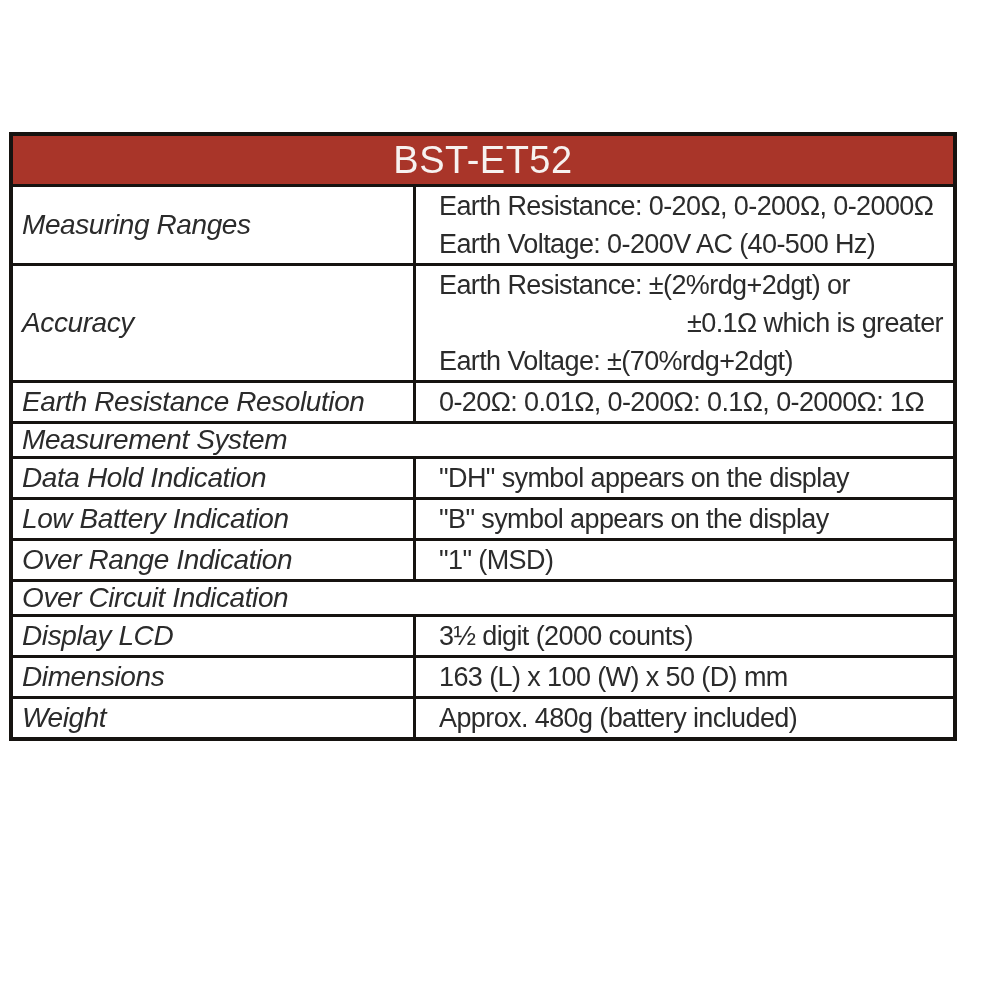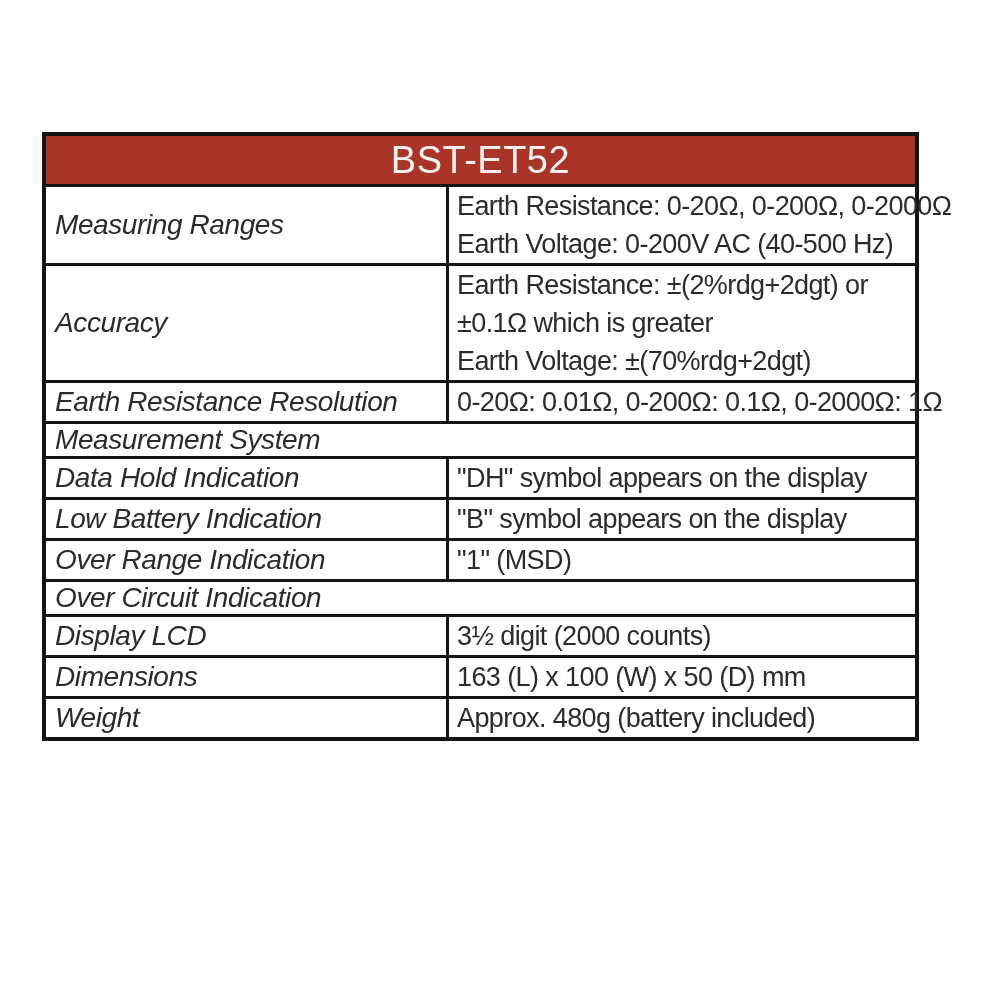--- a/index.html
+++ b/index.html
@@ -20,8 +20,8 @@
   }
   .spec-table{
     position:absolute;
-    left:42px;top:132px;
-    width:877px;
+    left:9px;top:132px;
+    width:948px;
     border:4px solid var(--border);
     box-sizing:border-box;
     background:#fff;

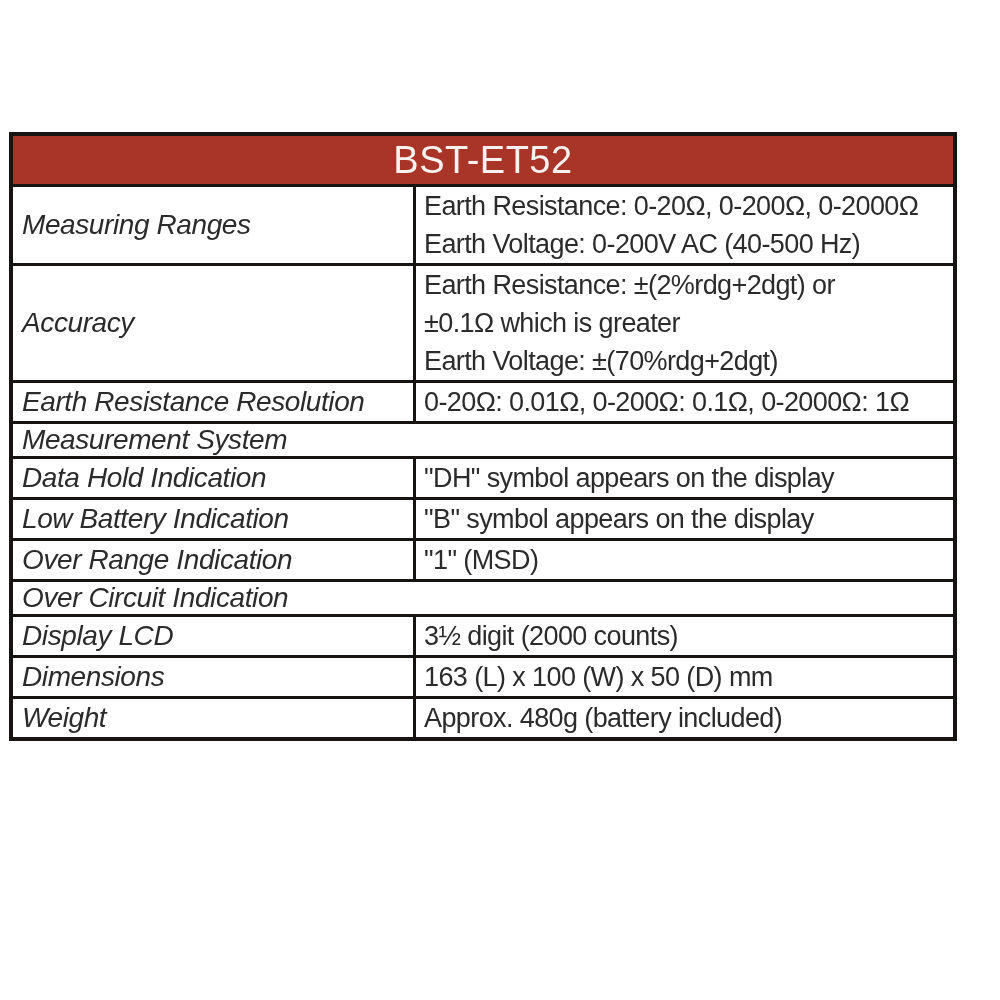--- a/index.html
+++ b/index.html
@@ -59,7 +59,7 @@
     flex:1;
     border-left:3px solid var(--border);
     box-sizing:border-box;
-    padding-left:8px;
+    padding-left:23px;
     display:flex;
     flex-direction:column;
     justify-content:center;

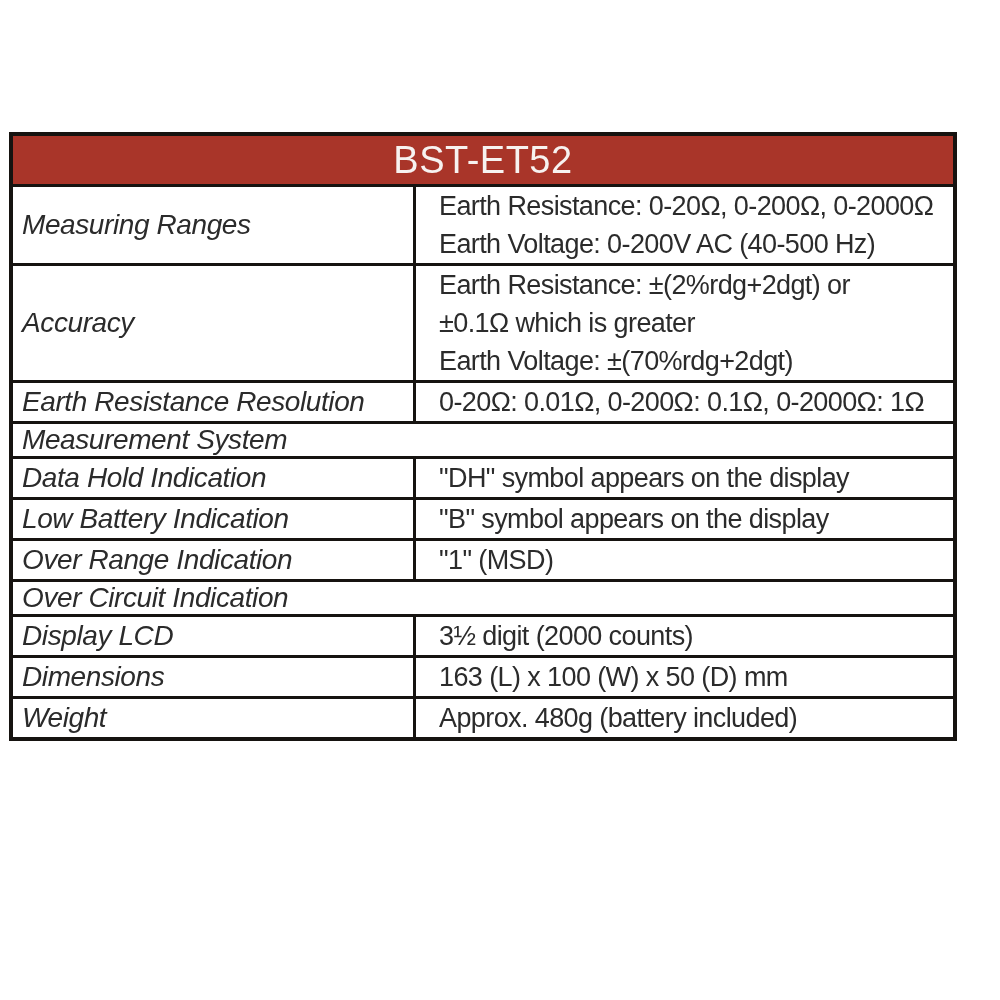--- a/index.html
+++ b/index.html
@@ -71,6 +71,7 @@
     white-space:nowrap;
   }
   .value-line.right{
+    text-align:right;
     padding-right:10px;
   }
 </style>

